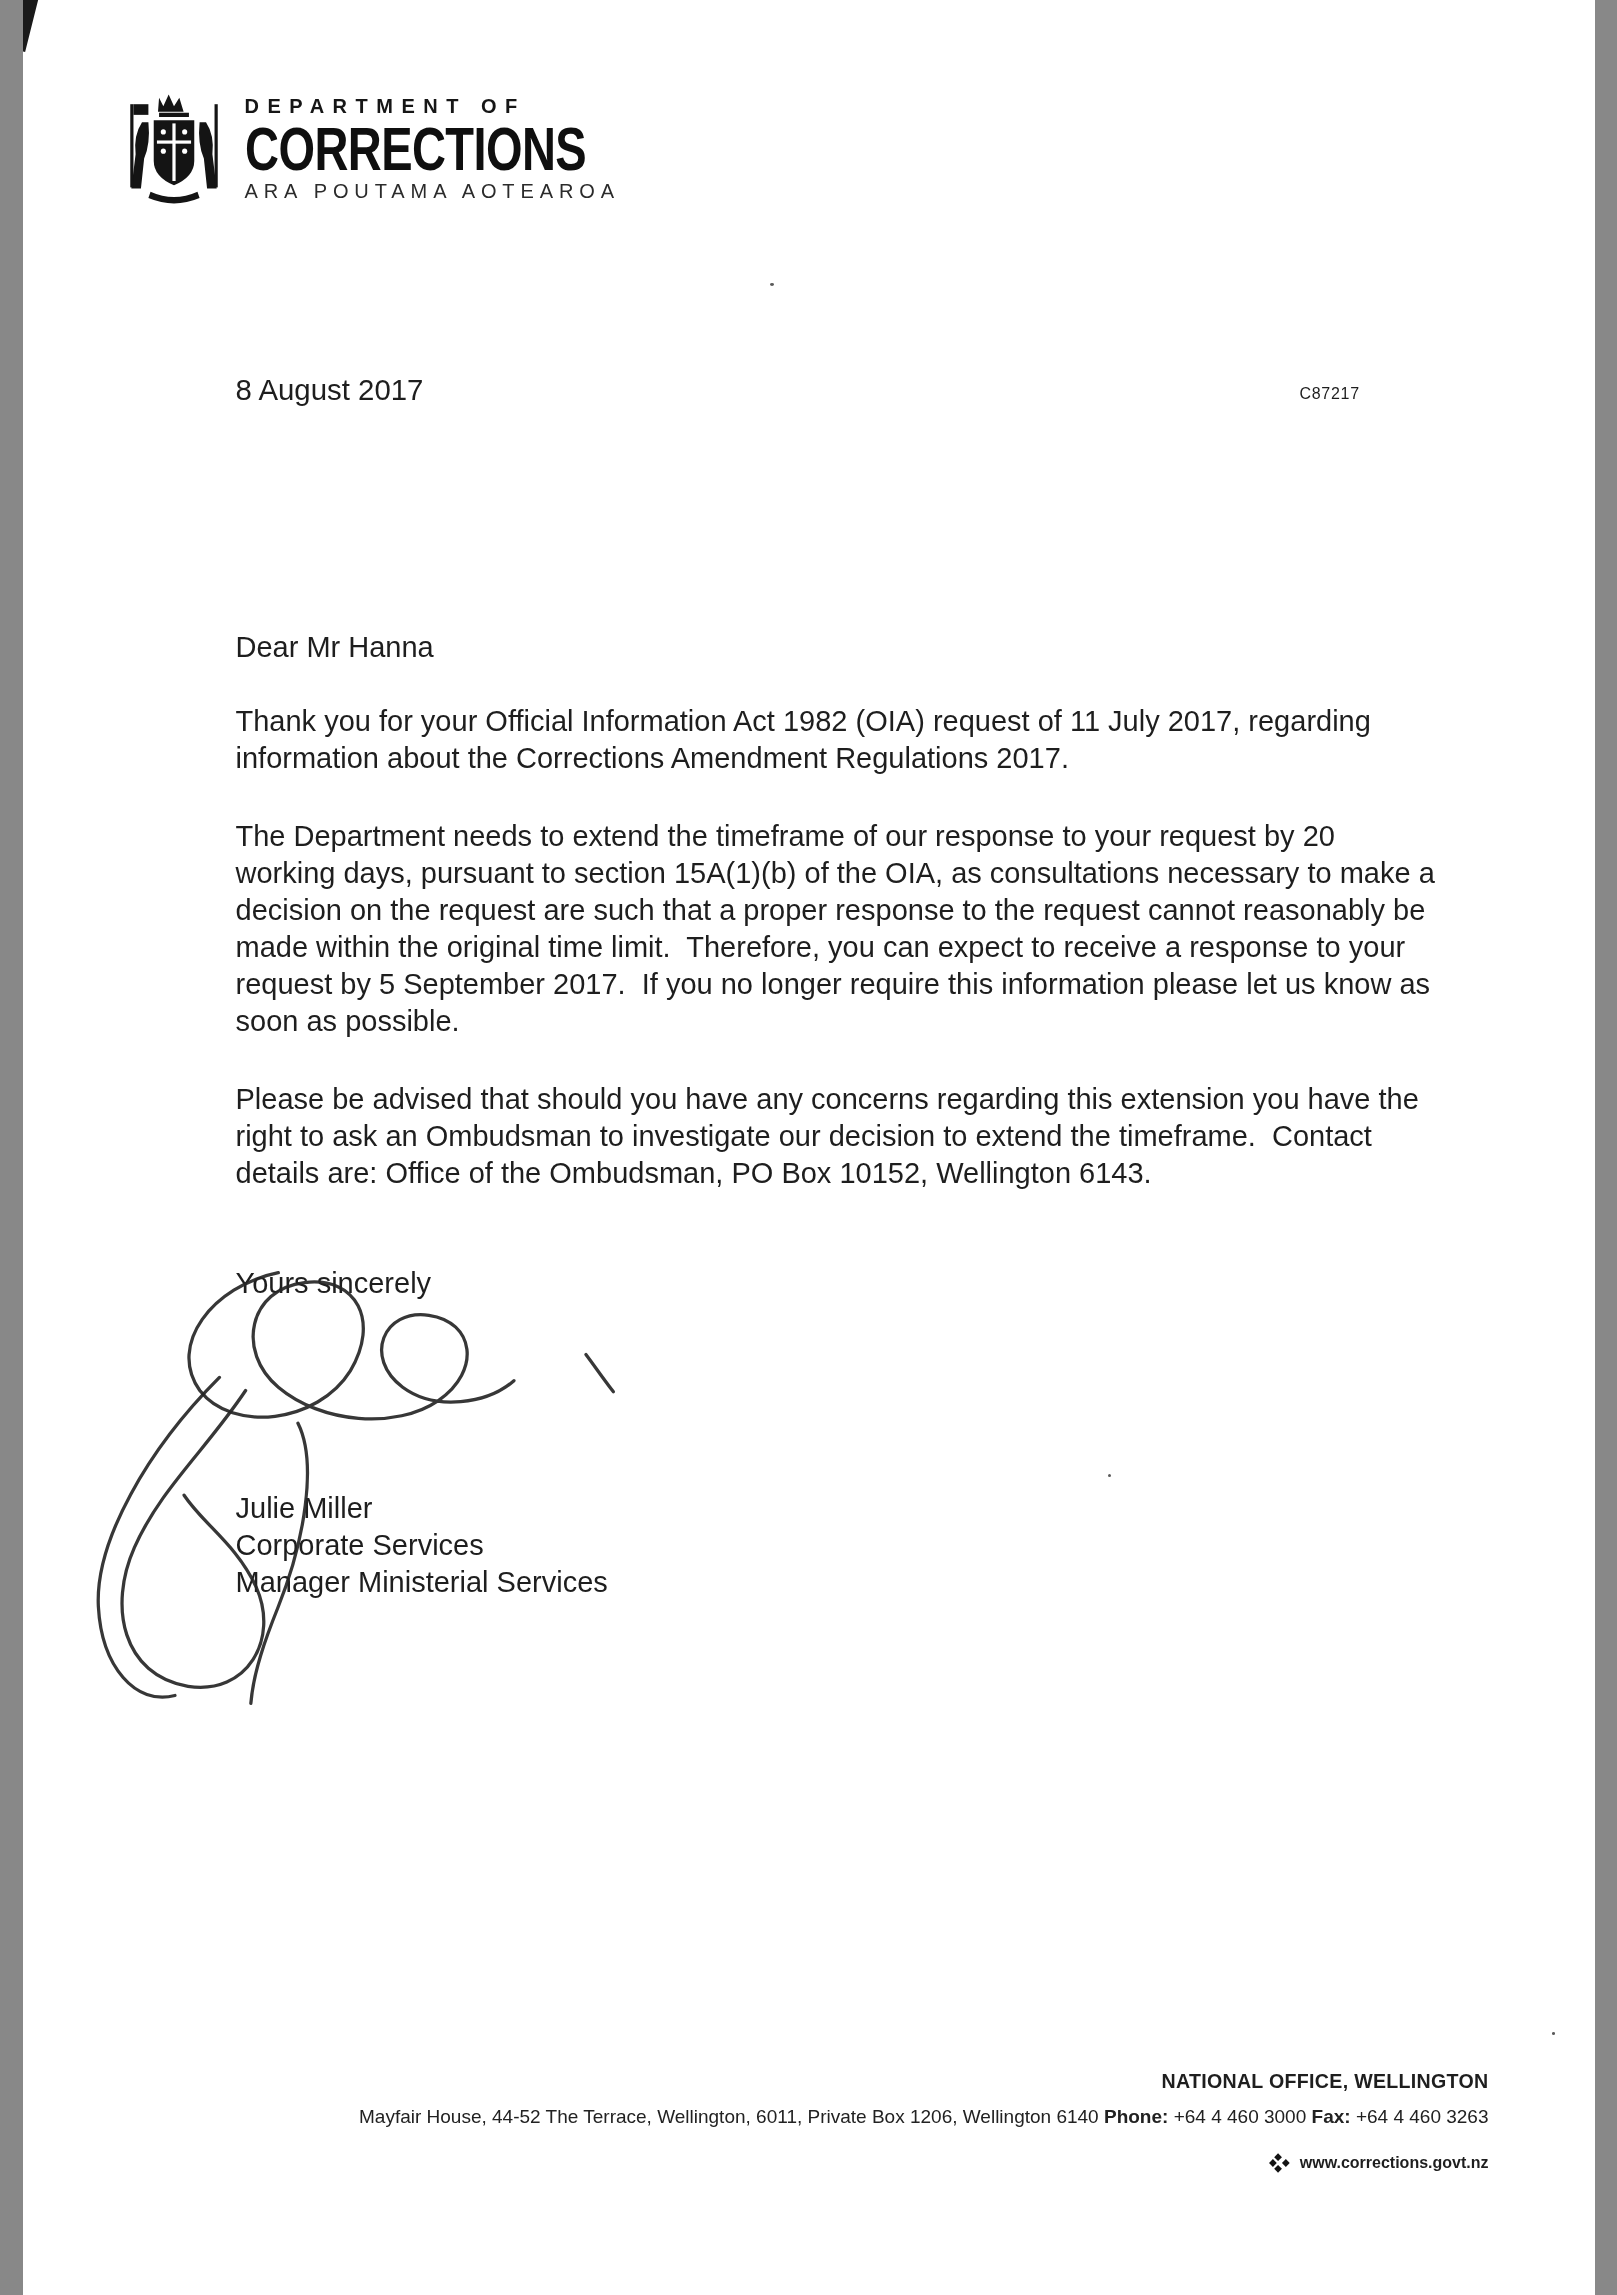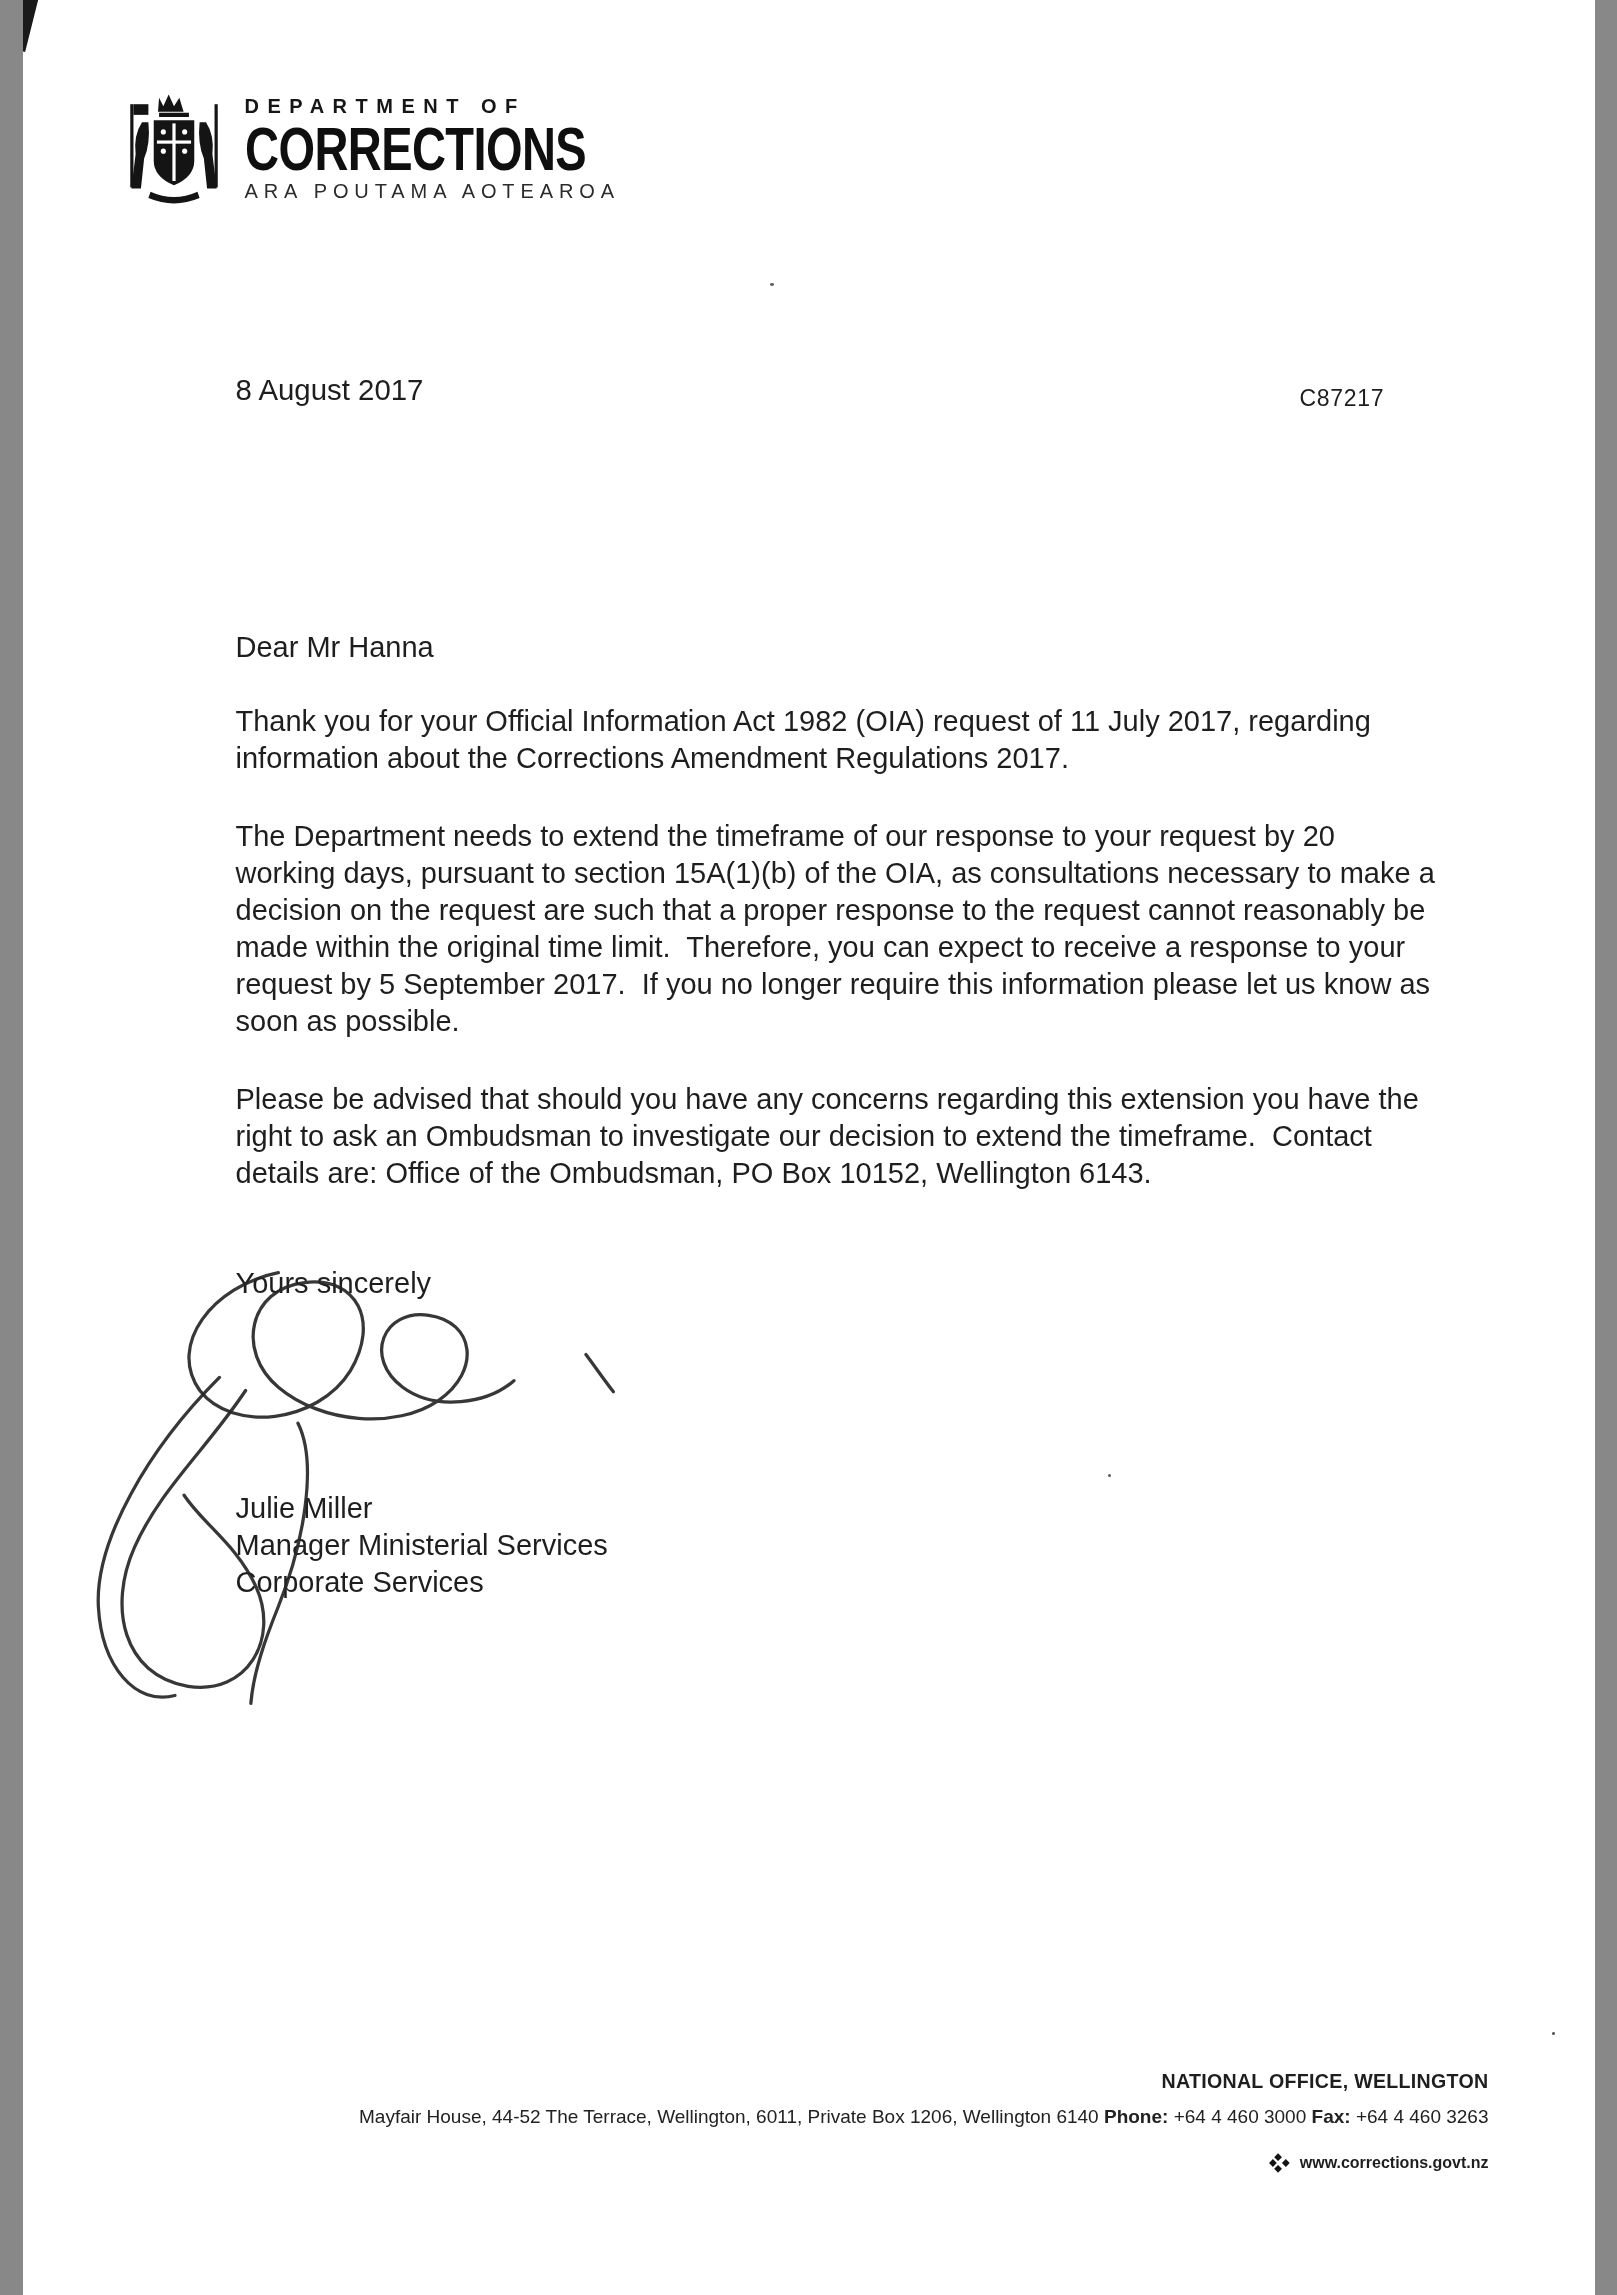--- a/index.html
+++ b/index.html
@@ -61,7 +61,7 @@
     position: absolute;
     top: 385px;
     left: 1277px;
-    font-size: 23px;
+    font-size: 16px;
     letter-spacing: 0.7px;
   }
 

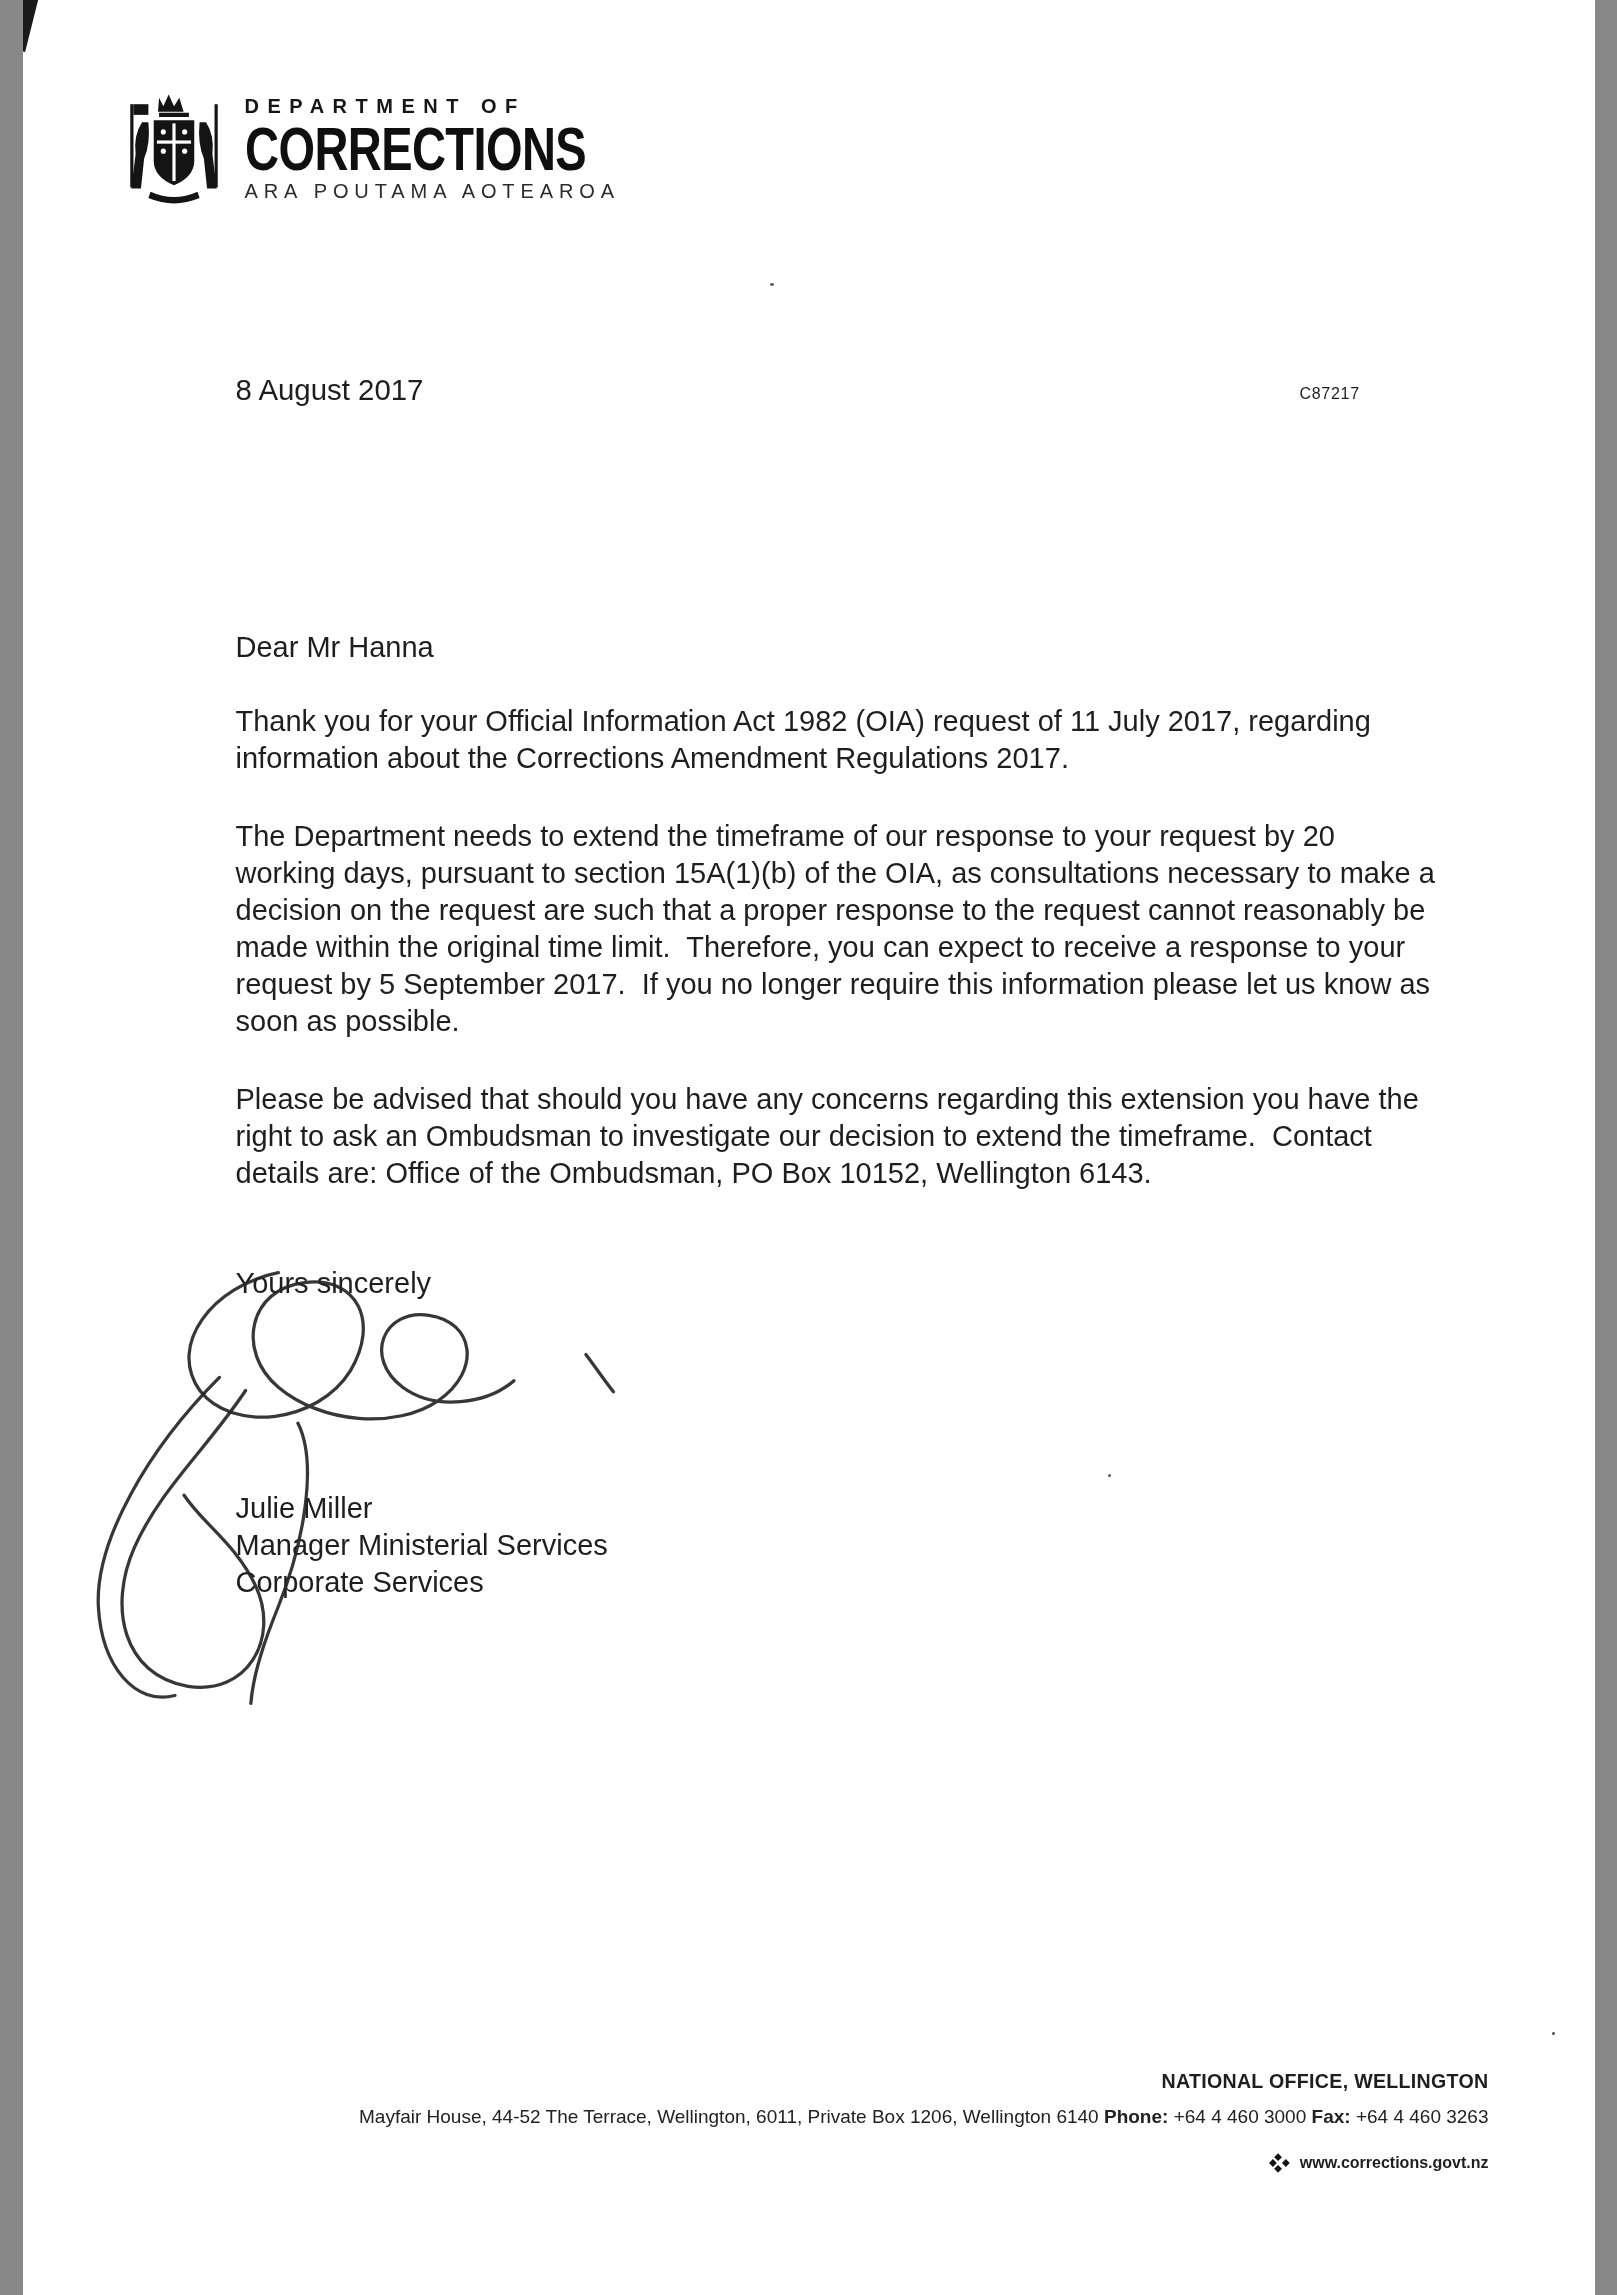--- a/index.html
+++ b/index.html
@@ -204,8 +204,8 @@
     <div class="closing">Yours sincerely</div>
     <div class="signatory">
       <div>Julie Miller</div>
+      <div>Corporate Services</div>
       <div>Manager Ministerial Services</div>
-      <div>Corporate Services</div>
     </div>
   </div>
 

